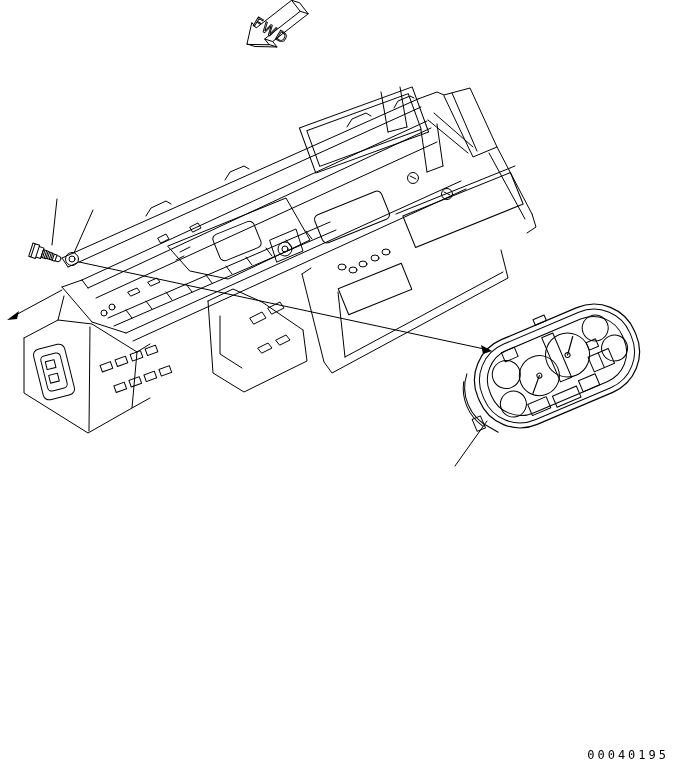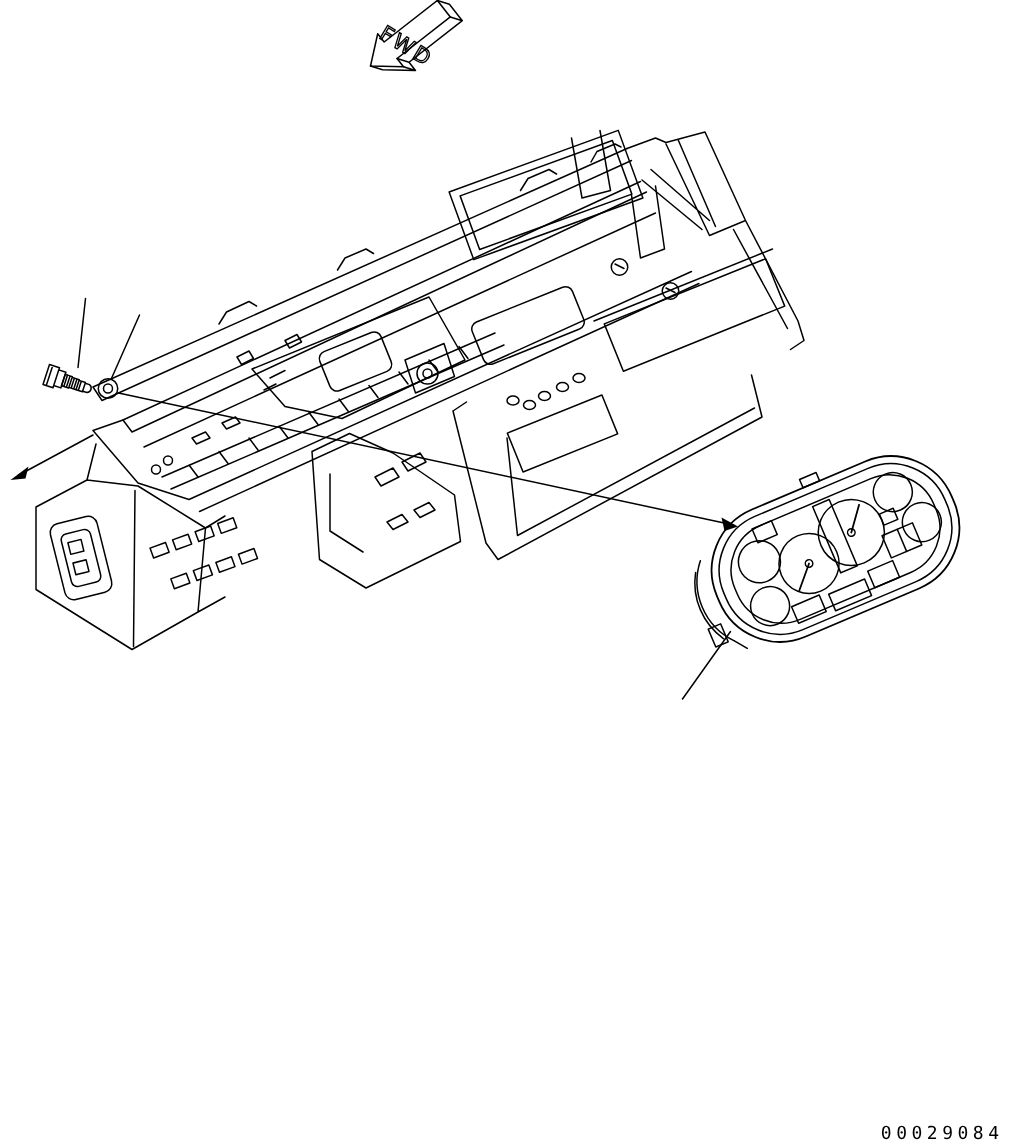--- a/index.html
+++ b/index.html
@@ -167,7 +167,7 @@
 
 </svg>
 
-<div class="part-number">00029084</div>
+<div class="part-number">00040195</div>
 </div>
 
 </body></html>

